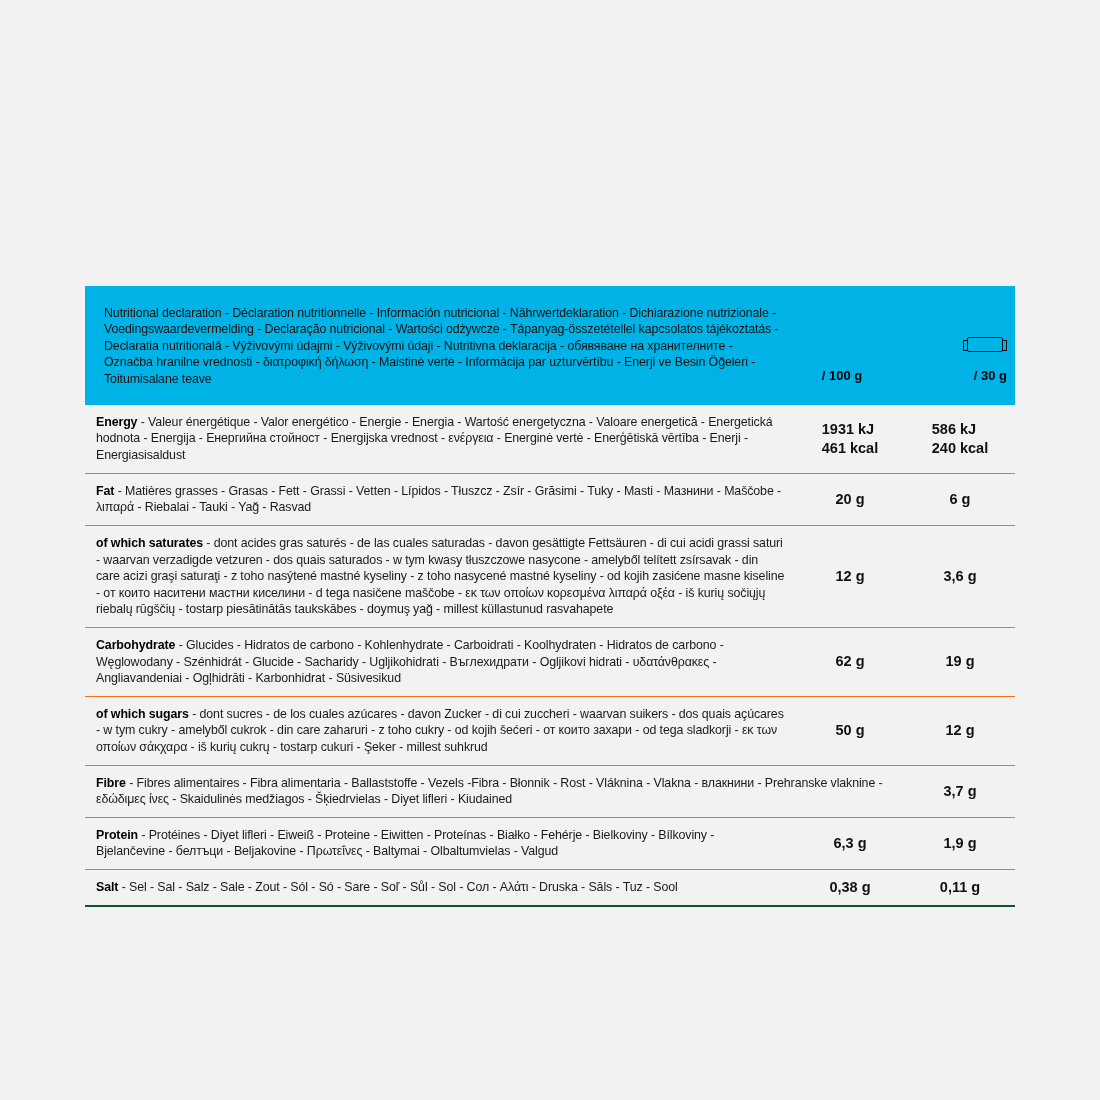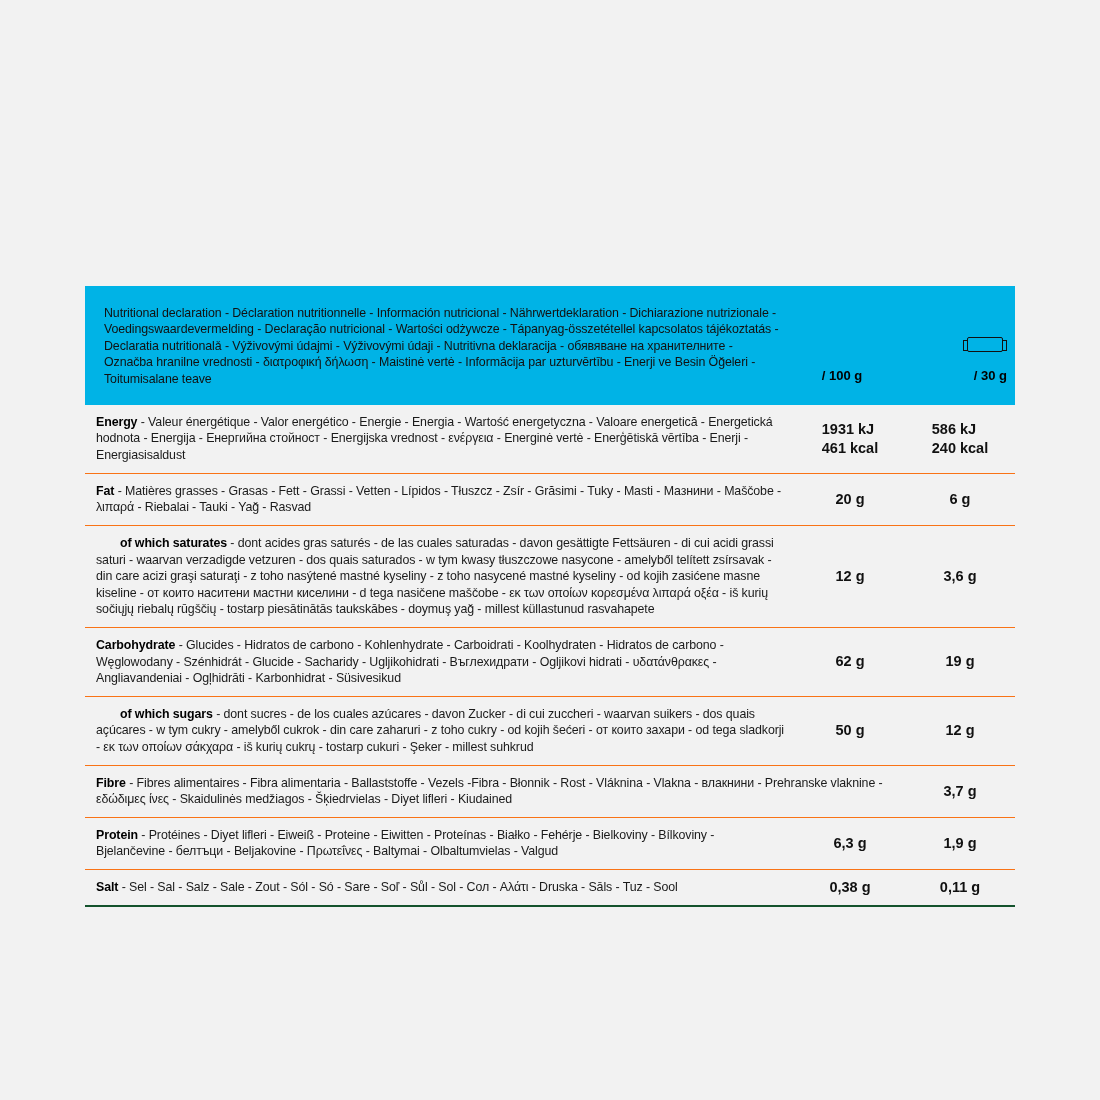--- a/index.html
+++ b/index.html
@@ -100,7 +100,6 @@
   }
   .row-label .sub {
     font-weight: bold;
-    margin-left: 24px;
   }
   .row-val {
     width: 110px;

